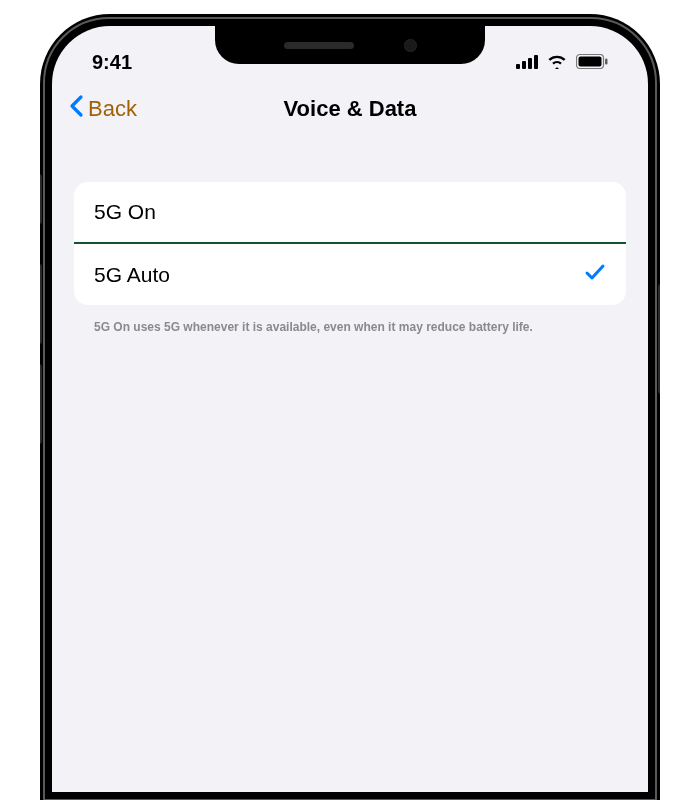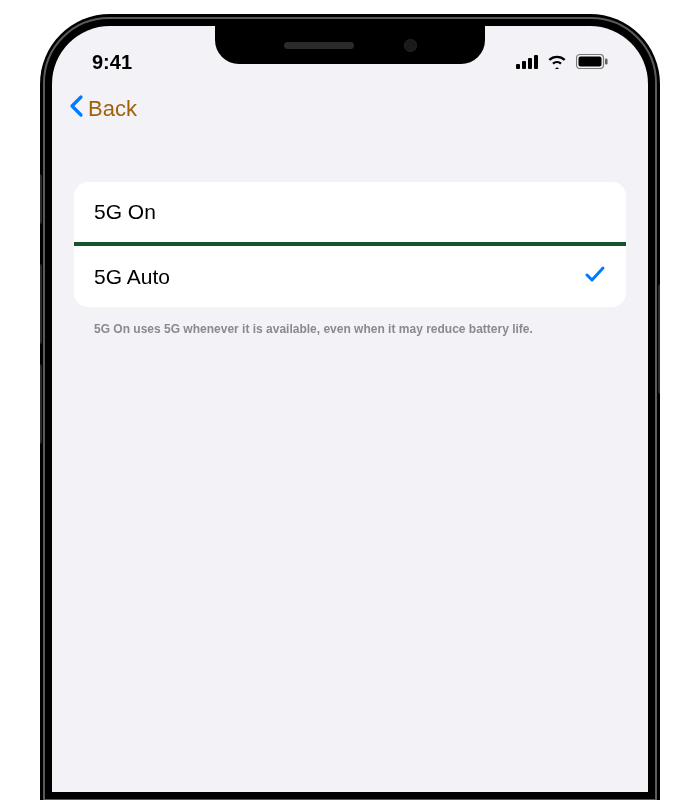--- a/index.html
+++ b/index.html
@@ -195,6 +195,7 @@
         </span>
         <span>Back</span>
       </div>
+      <div class="nav-title">Voice &amp; Data</div>
     </div>
 
     <div class="content">

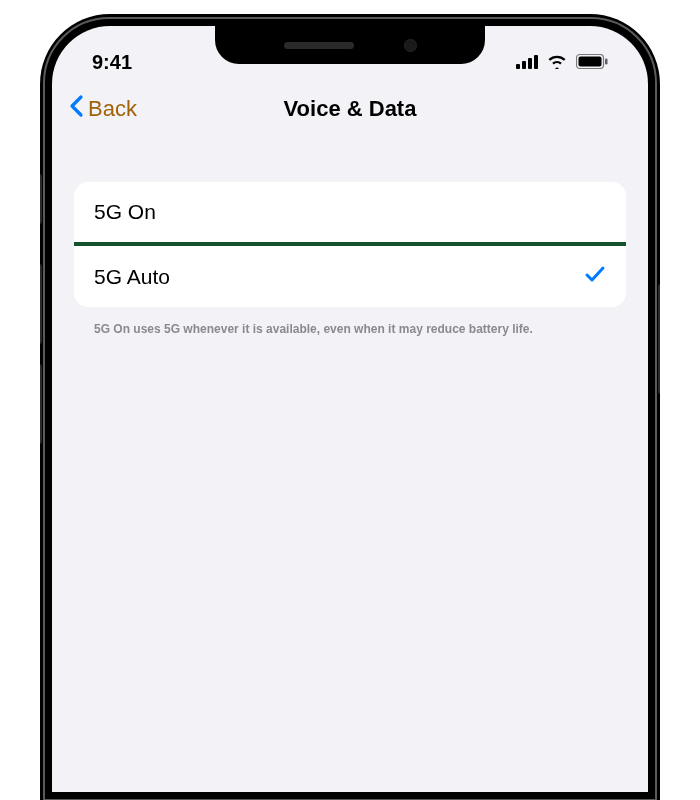--- a/index.html
+++ b/index.html
@@ -128,7 +128,7 @@
       padding: 18px 20px;
       font-size: 21px;
       color: #000;
-      border-bottom: 4px solid #14532d;
+      border-bottom: 2px solid #14532d;
     }
     .list-row:last-child { border-bottom: none; }
     .check { color: #007aff; }

